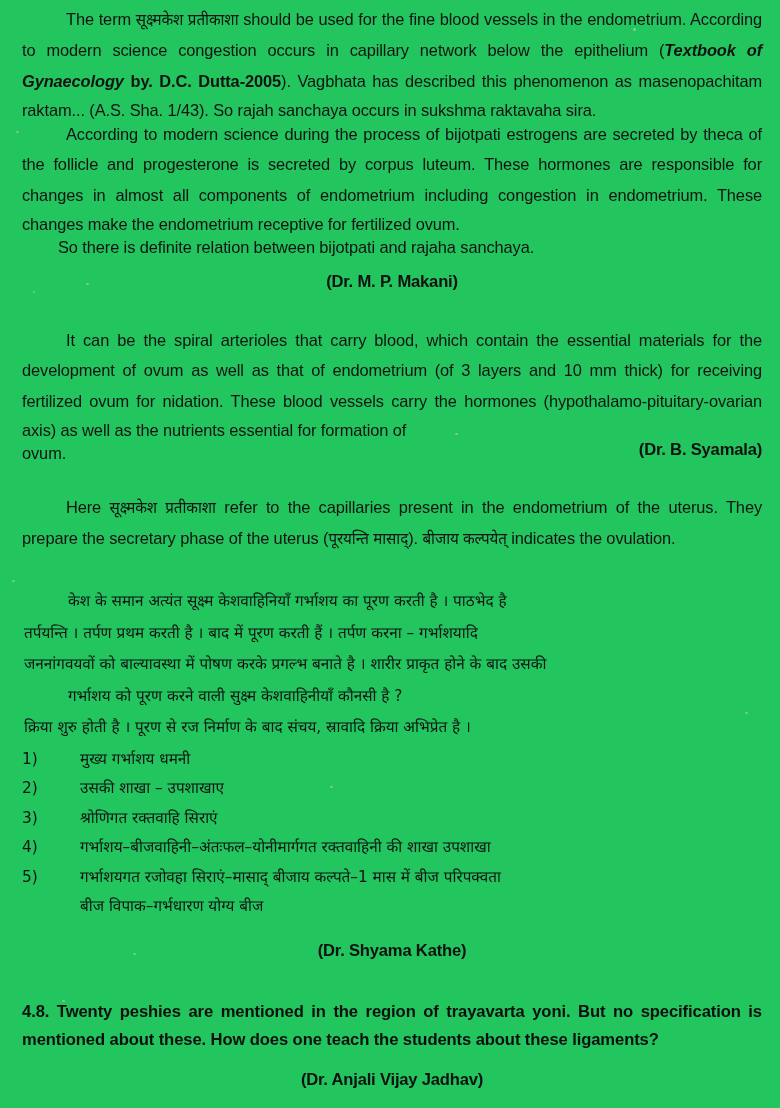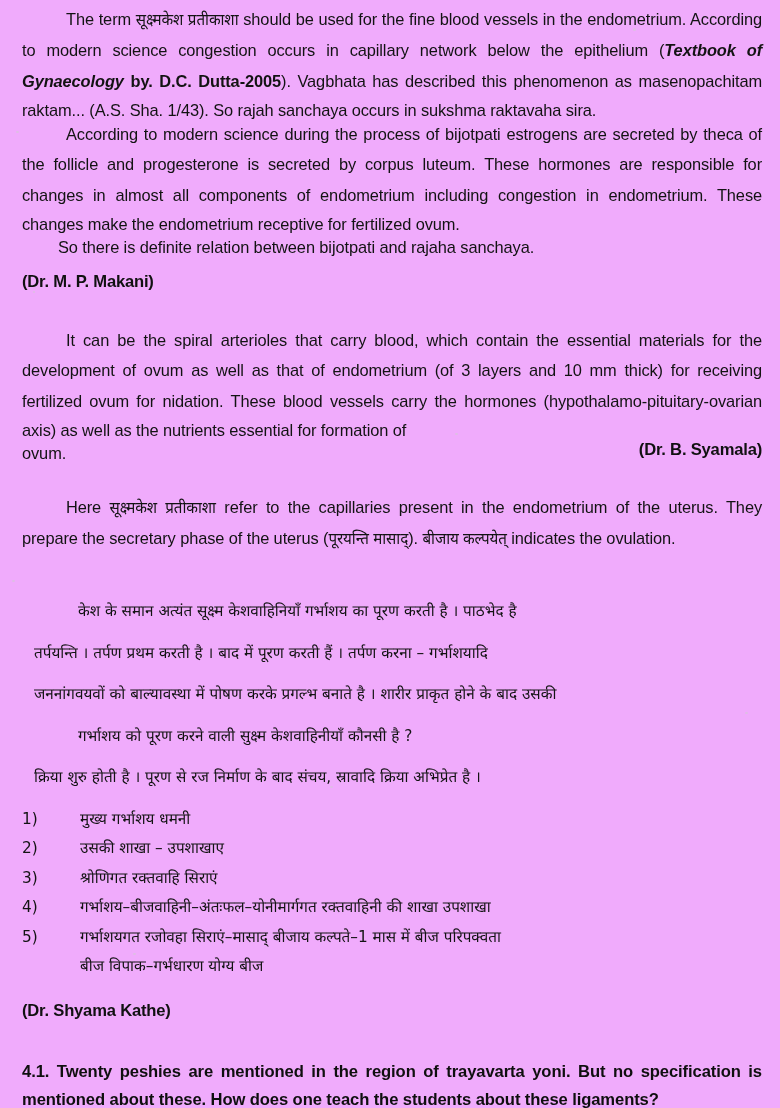--- a/index.html
+++ b/index.html
@@ -19,7 +19,7 @@
     position: relative;
     width: 780px;
     height: 1108px;
-    background: #f0abfc;
+    background: #22c55e;
     padding: 0;
     box-sizing: border-box;
   }

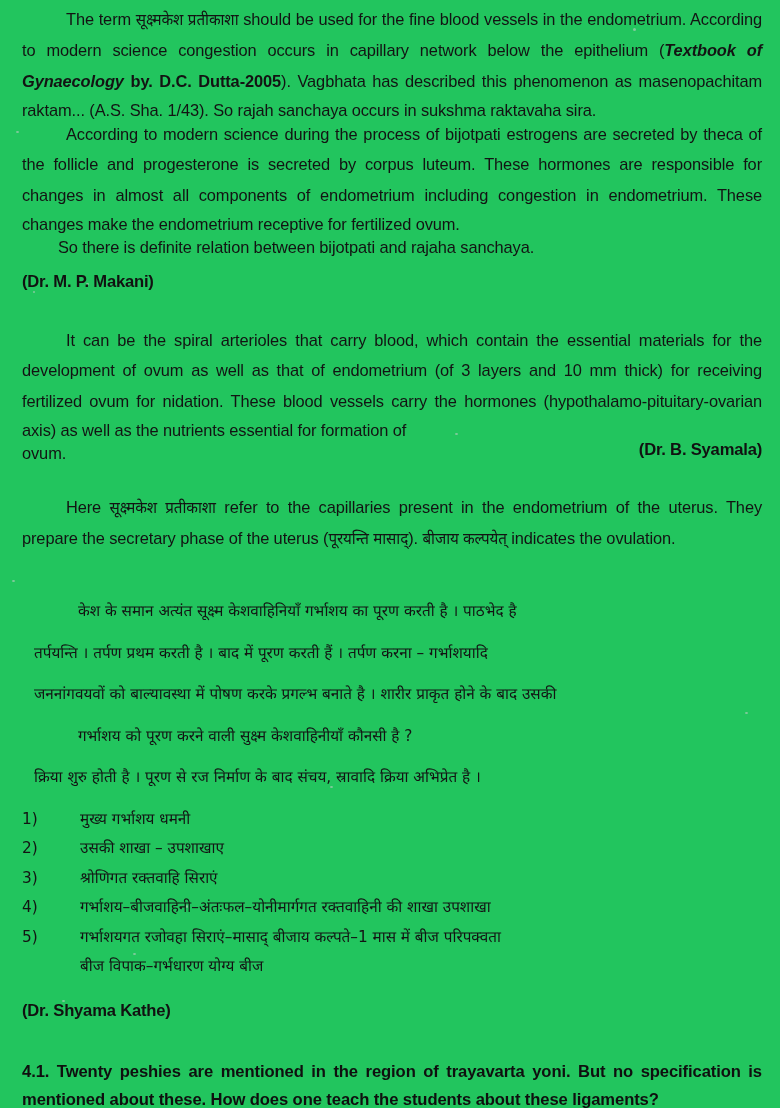--- a/index.html
+++ b/index.html
@@ -58,7 +58,7 @@
   .attrib {
     font-size: 16.6px;
     font-weight: bold;
-    text-align: left;
+    text-align: center;
     line-height: 26px;
     margin: 0;
     color: #111;

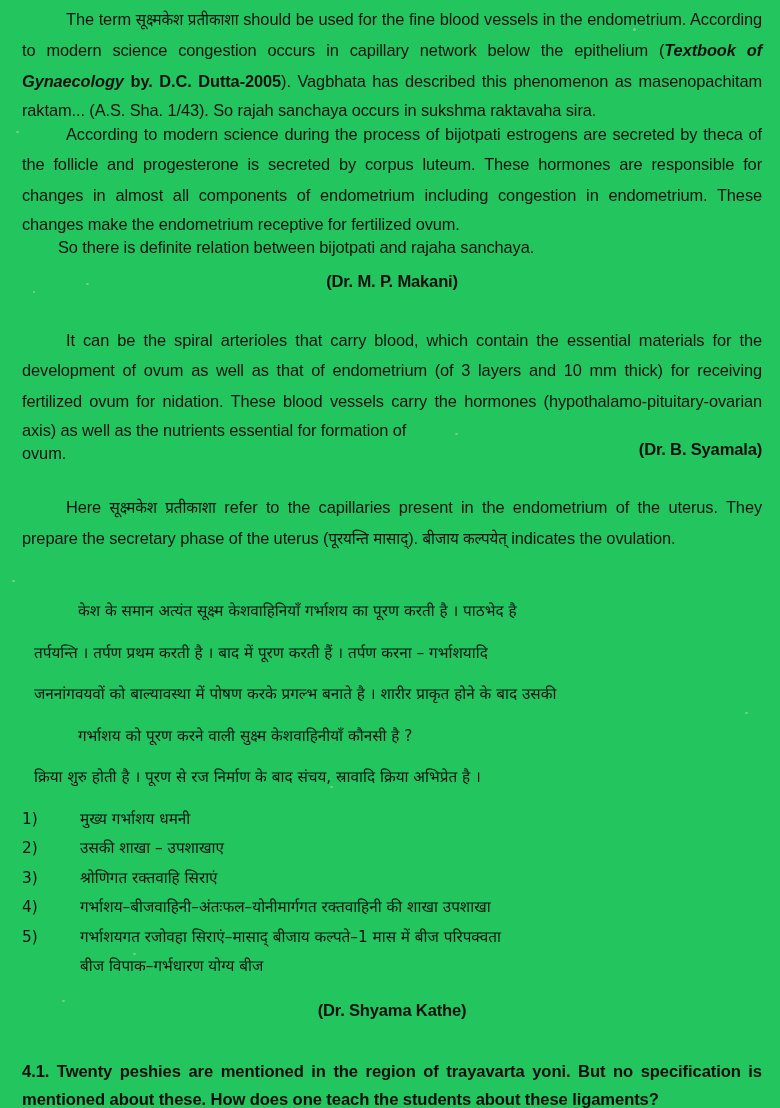--- a/index.html
+++ b/index.html
@@ -72,7 +72,7 @@
     line-height: 29.5px;
     text-align: justify;
     text-justify: inter-word;
-    margin: 12px;
+    margin: 2px;
     color: #131313;
   }
   .dev-block.indent { text-indent: 44px; }

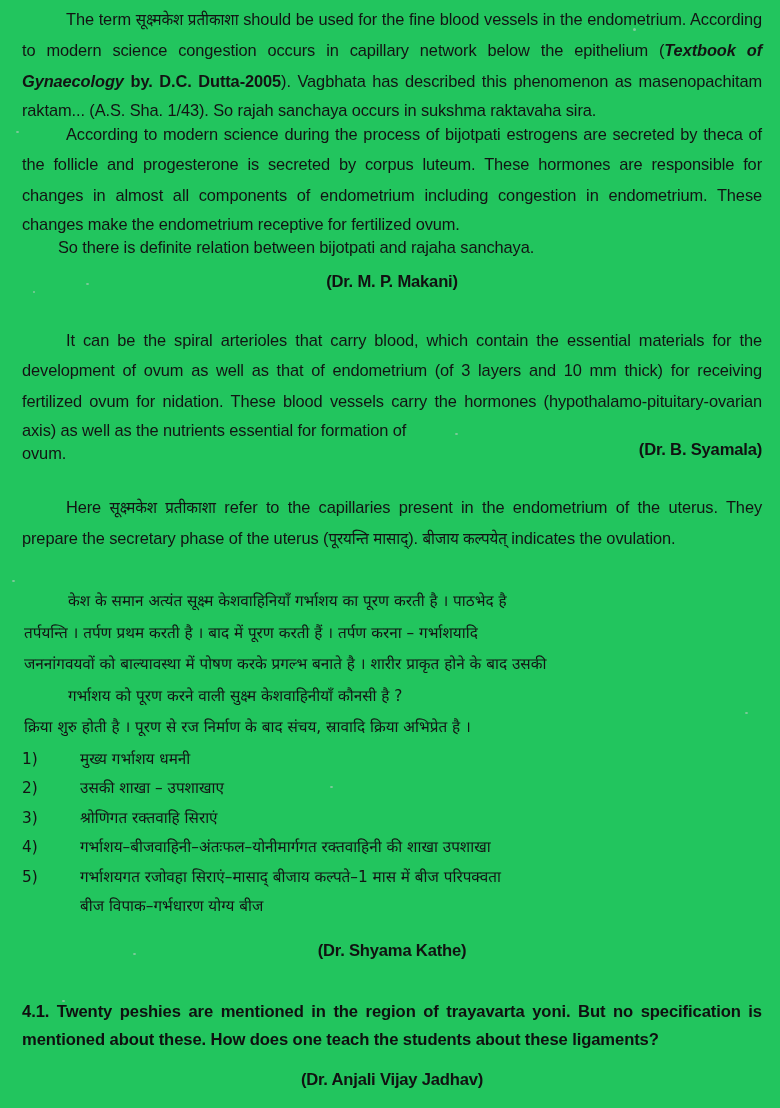--- a/index.html
+++ b/index.html
@@ -216,7 +216,7 @@
 
     <div class="sp-34"></div>
 
-    <p class="q-block">4.1. Twenty peshies are mentioned in the region of trayavarta yoni. But no specification is mentioned about these. How does one teach the students about these ligaments?</p>
+    <p class="q-block">4.8. Twenty peshies are mentioned in the region of trayavarta yoni. But no specification is mentioned about these. How does one teach the students about these ligaments?</p>
 
     <div class="sp-12"></div>
     <p class="attrib">(Dr. Anjali Vijay Jadhav)</p>

